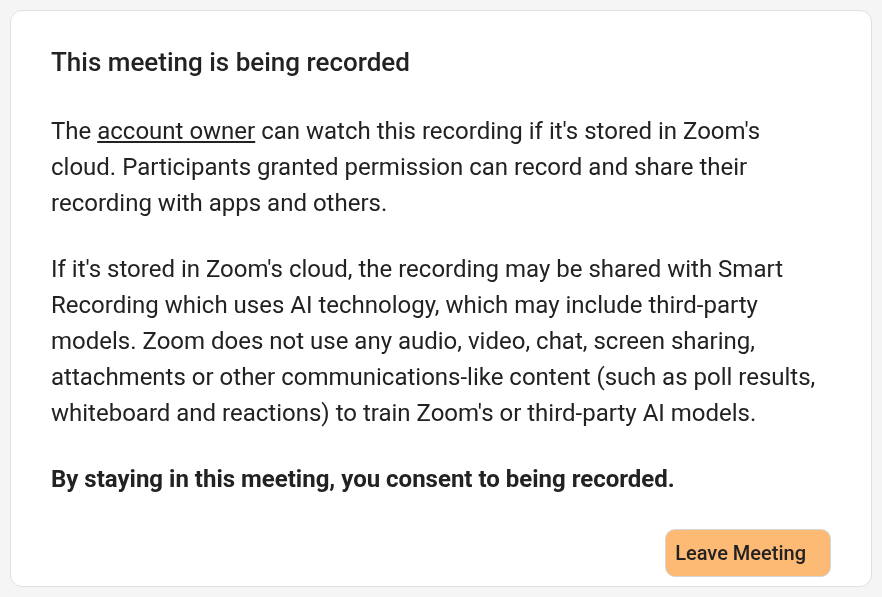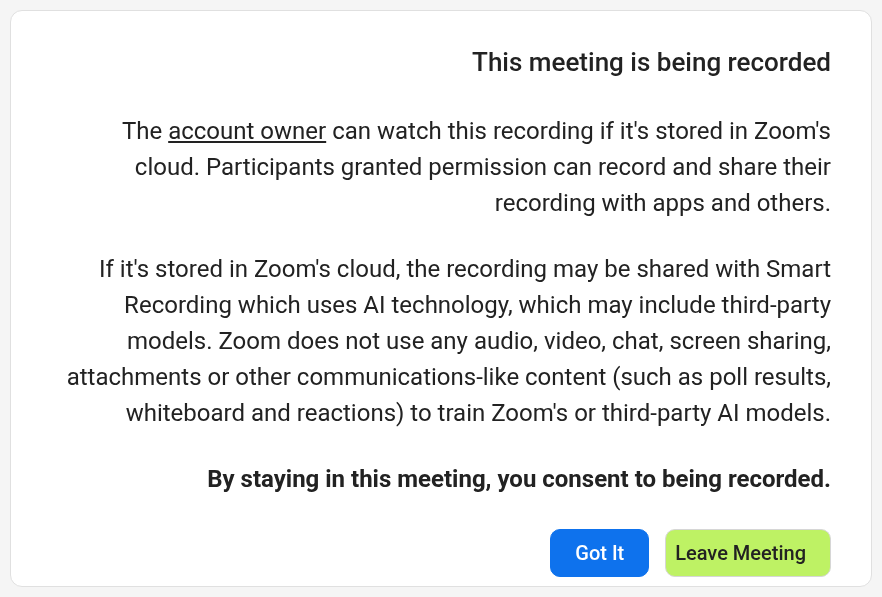--- a/index.html
+++ b/index.html
@@ -6,7 +6,6 @@
       margin: 0;
       padding: 0;
       box-sizing: border-box;
-      text-align: right;
     }
     body {
       font-family: -apple-system, BlinkMacSystemFont, "Segoe UI", Roboto, Helvetica, Arial, sans-serif;

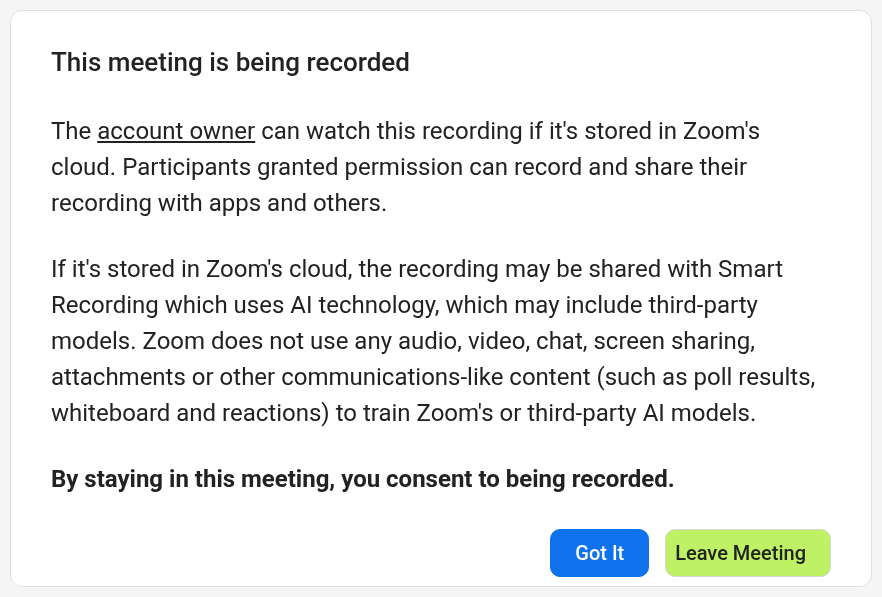--- a/index.html
+++ b/index.html
@@ -93,7 +93,6 @@
   </div>
 
   <div class="dialog-actions">
-    <button class="btn btn-primary">Got It</button>
     <button class="btn btn-secondary">Leave Meeting</button>
   </div>
 </div>

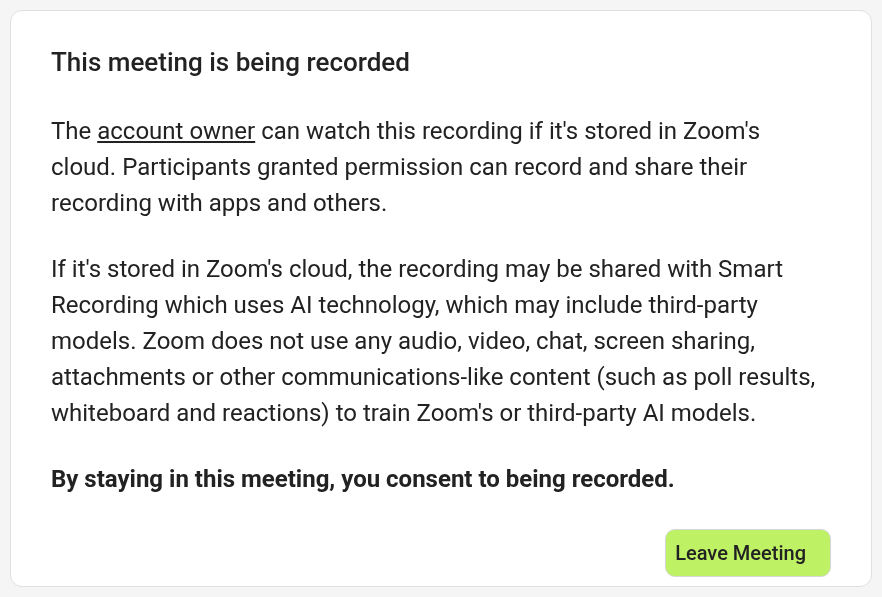--- a/index.html
+++ b/index.html
@@ -72,7 +72,7 @@
       border: 1px solid #0e72ed;
     }
     .btn-secondary {
-      background: #bef264;
+      background: #fdba74;
       color: #222222;
       border: 1px solid #d6d6d6;
       padding-left: 9px;

